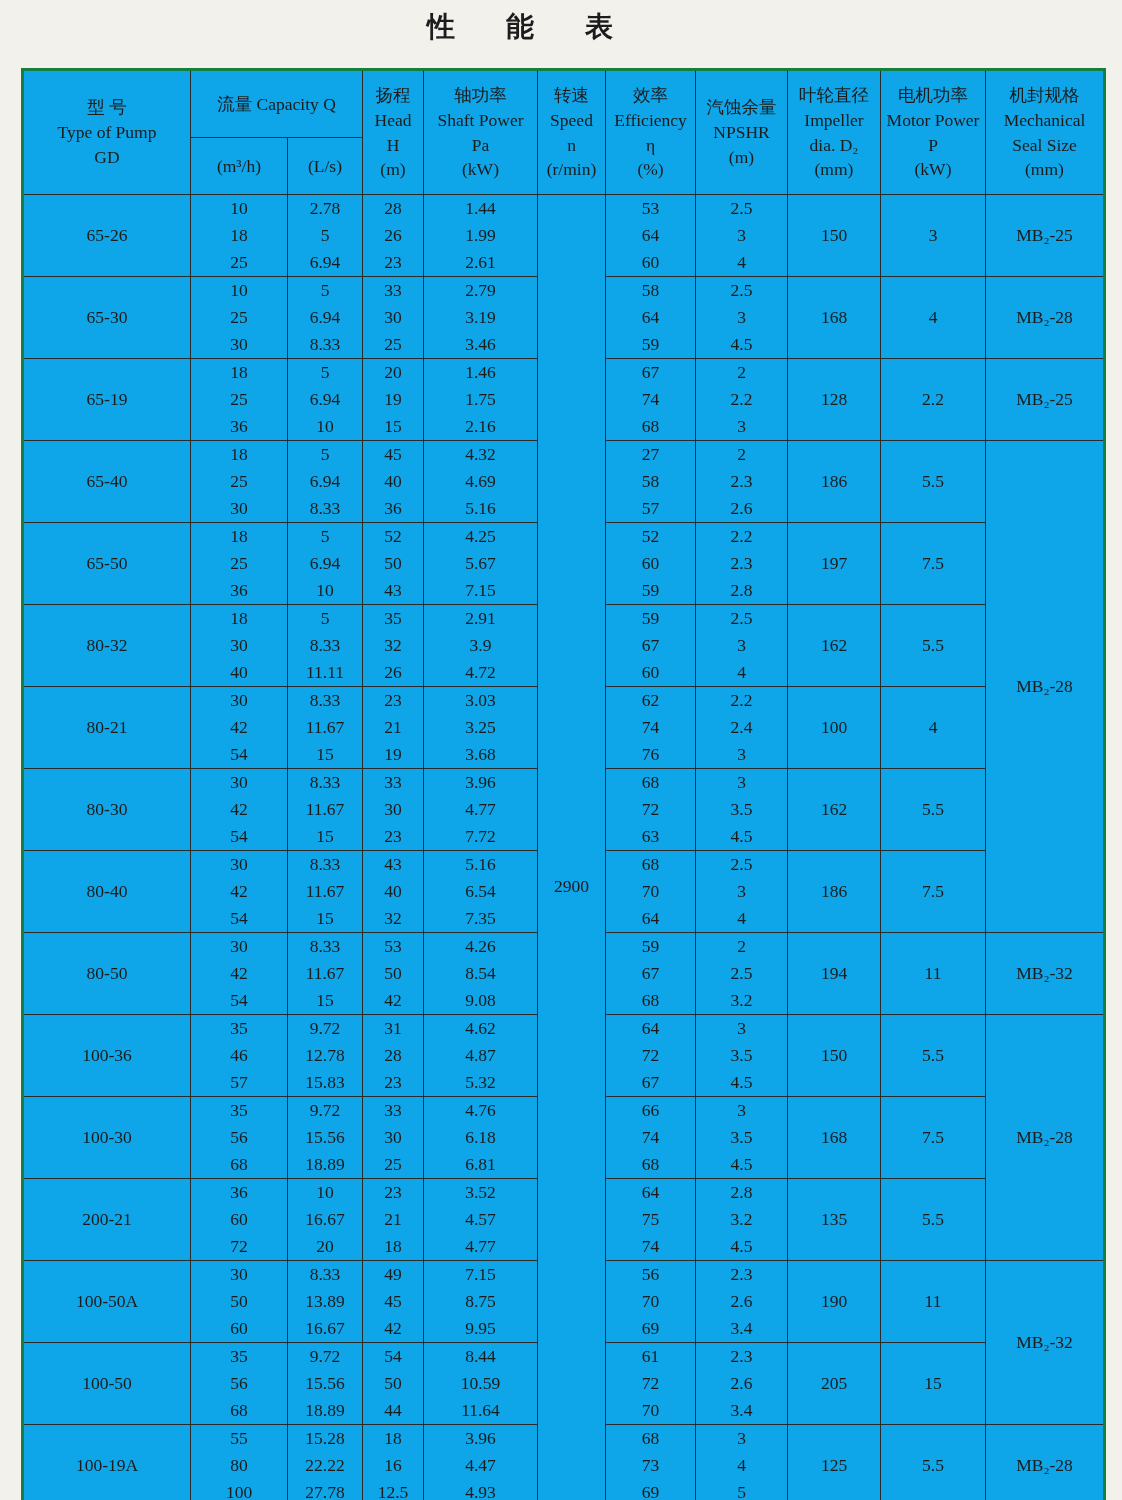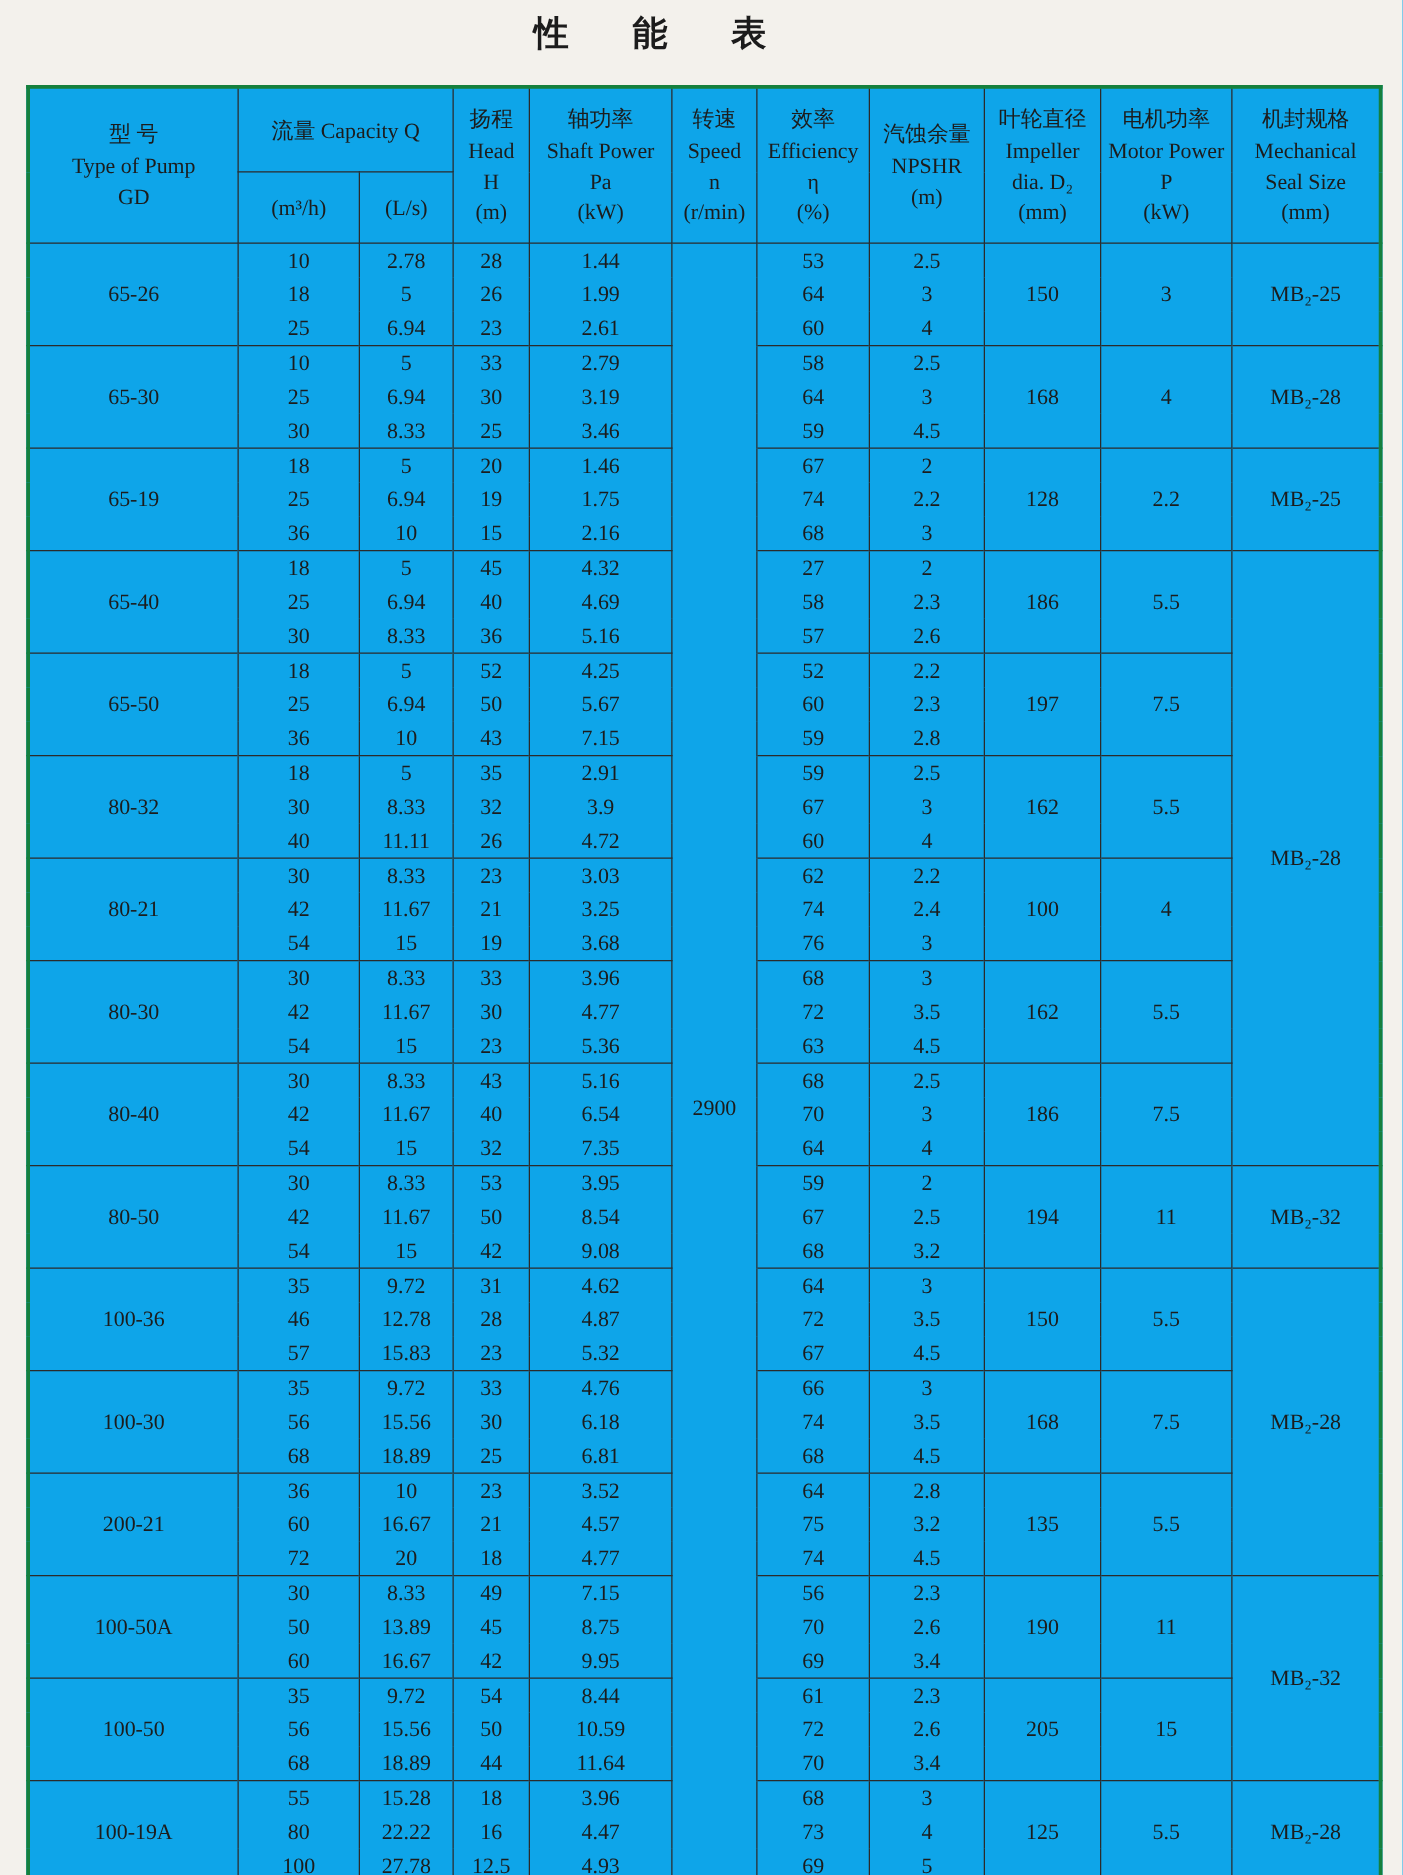--- a/index.html
+++ b/index.html
@@ -336,7 +336,7 @@
         <td>54</td>
         <td>15</td>
         <td>23</td>
-        <td>5.36</td>
+        <td>7.72</td>
         <td>63</td>
         <td>4.5</td>
       </tr>

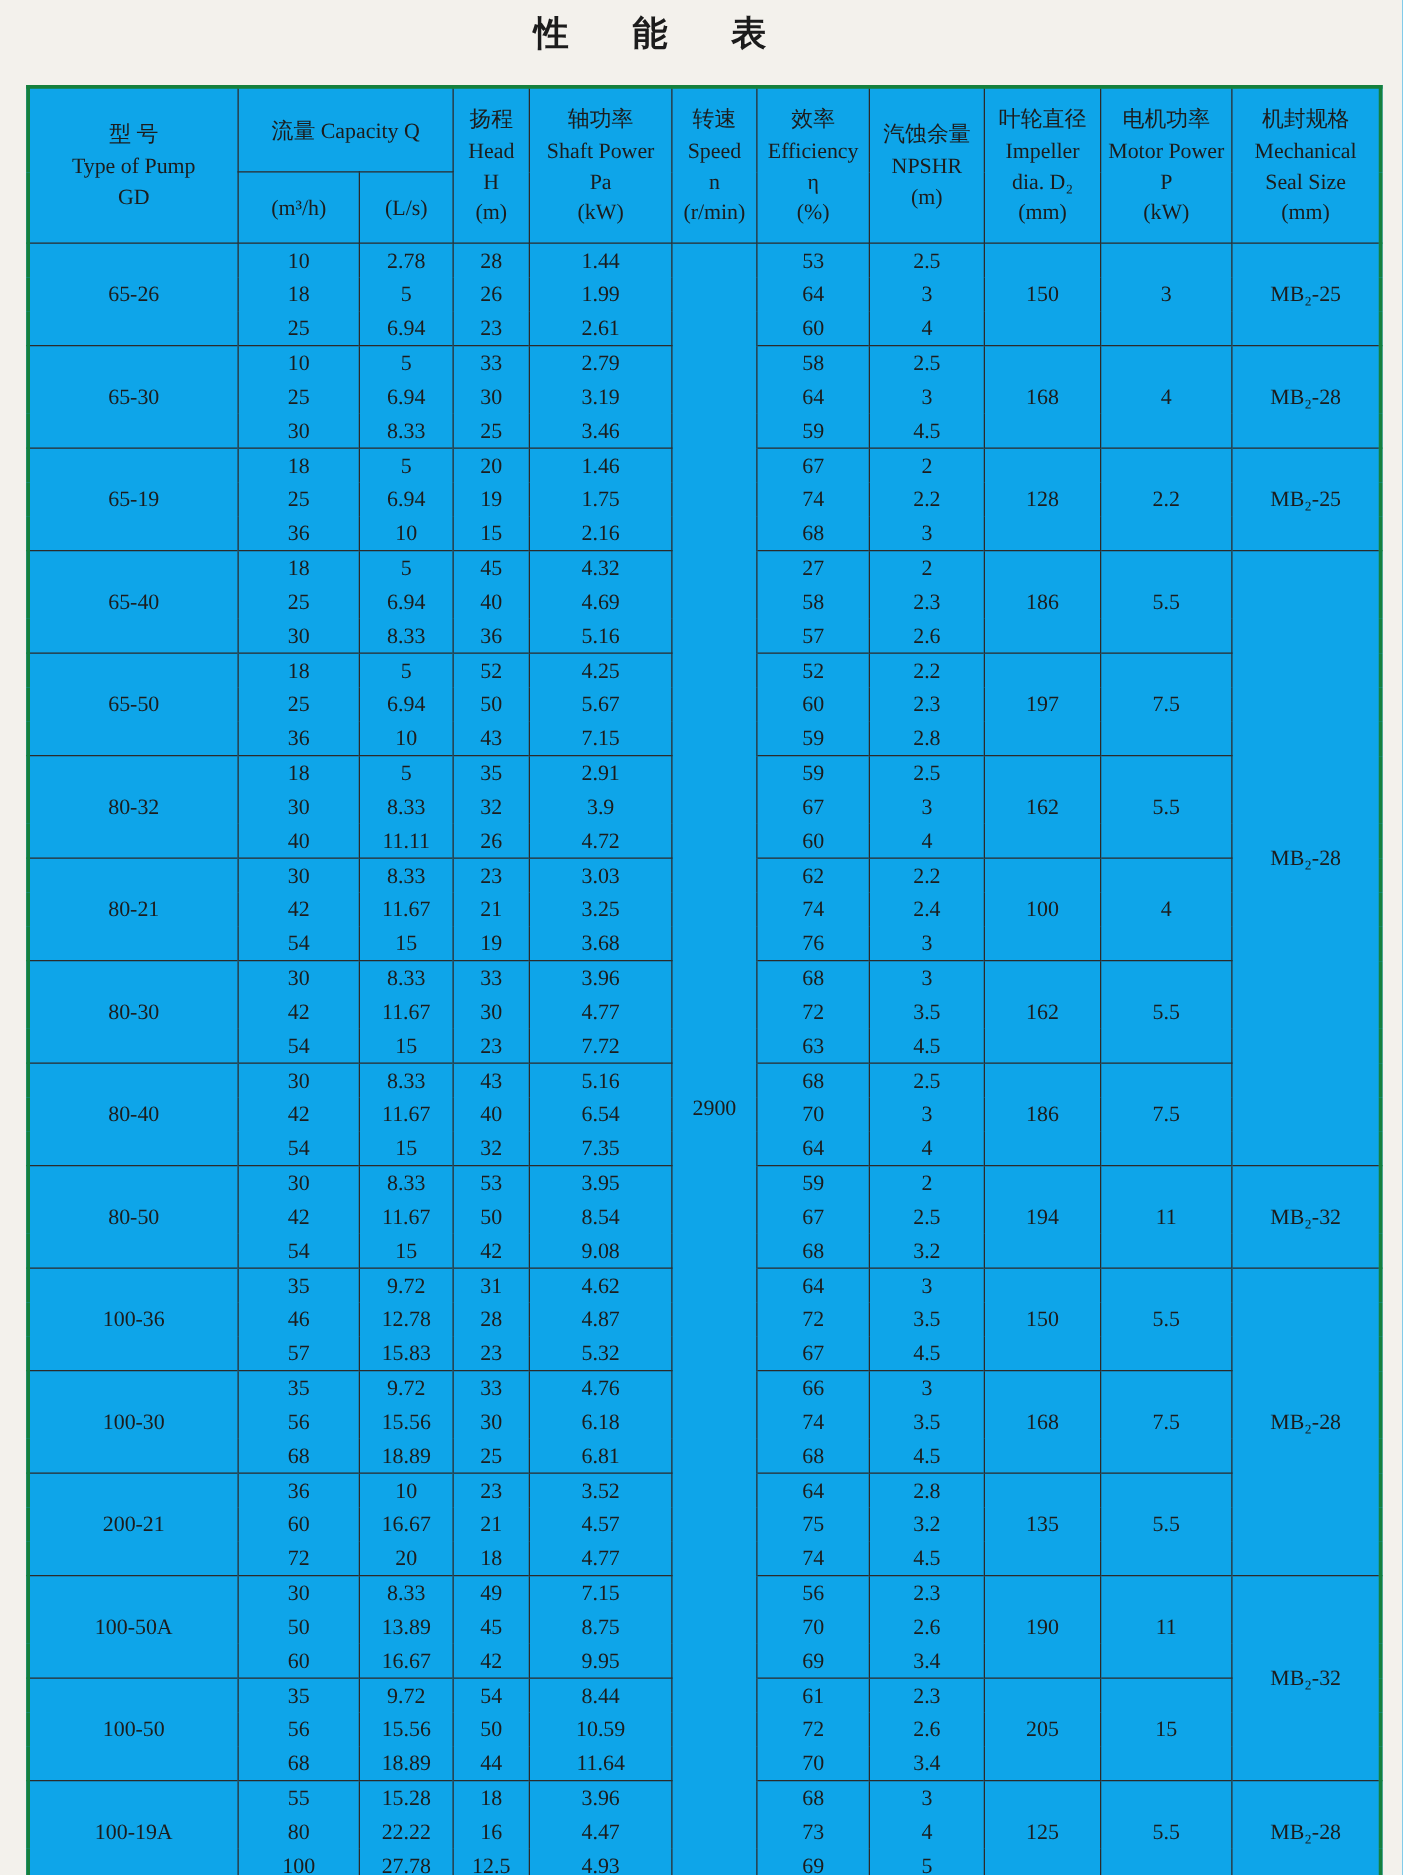--- a/index.html
+++ b/index.html
@@ -372,7 +372,7 @@
         <td class="gb">30</td>
         <td class="gb">8.33</td>
         <td class="gb">53</td>
-        <td class="gb">3.95</td>
+        <td class="gb">4.26</td>
         <td class="gb">59</td>
         <td class="gb">2</td>
         <td rowspan="3" class="gb">194</td>

